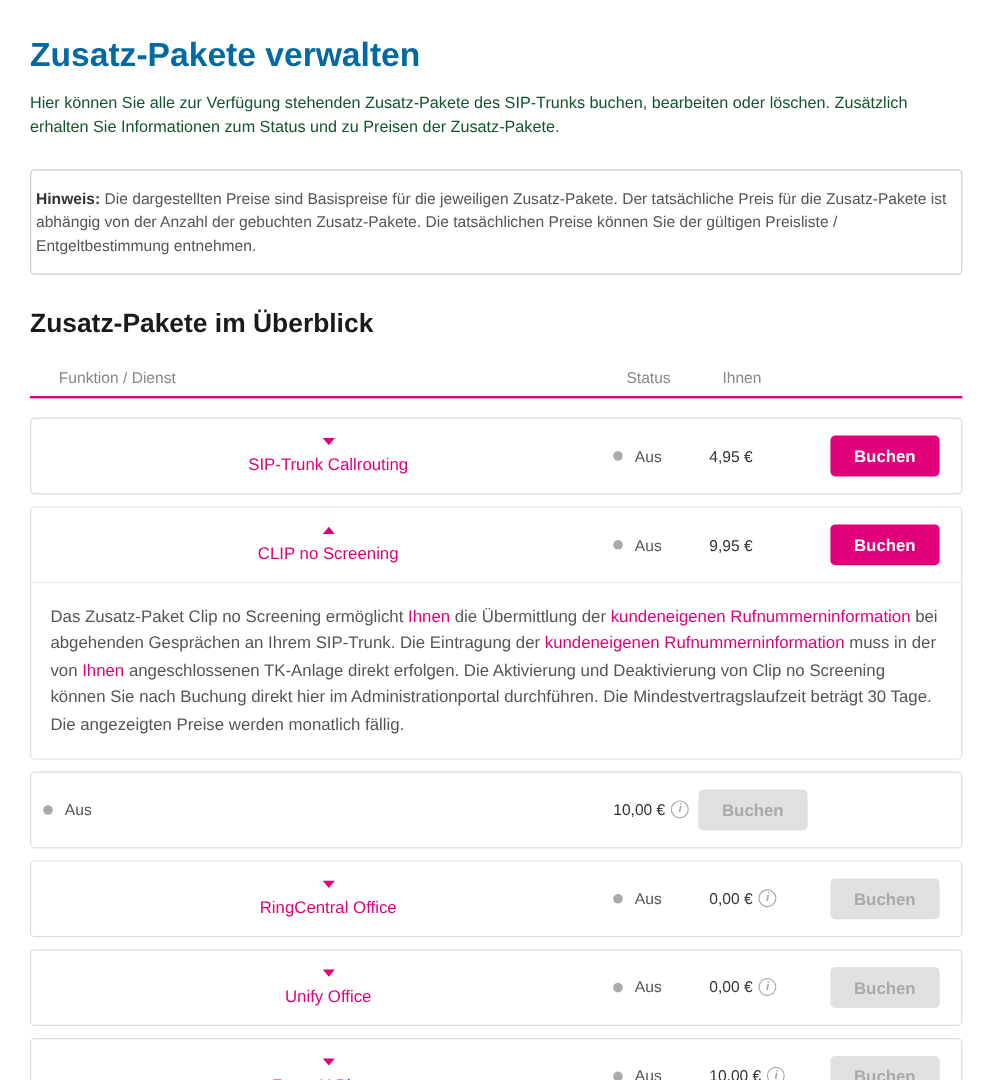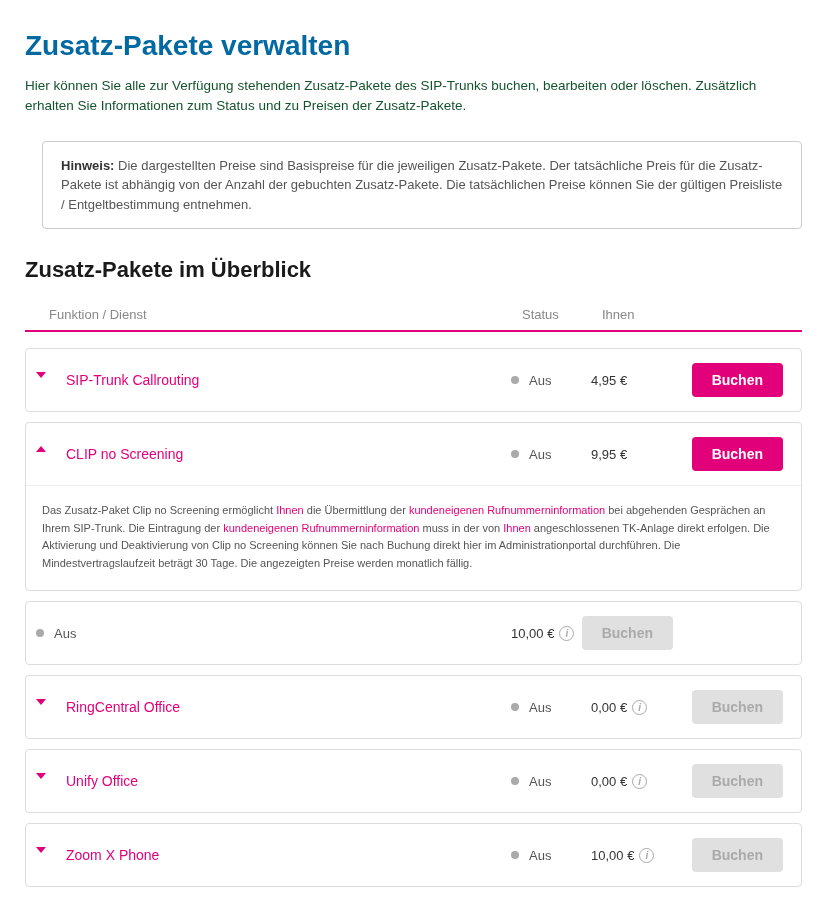--- a/index.html
+++ b/index.html
@@ -29,12 +29,11 @@
     .info-box {
       border: 1px solid #ccc;
       border-radius: 4px;
-      padding: 14px 18px;
+      padding: 14px 4px;
       margin-bottom: 28px;
       font-size: 13px;
       color: #555;
       line-height: 1.5;
-      margin-left: 17px;
     }
 
     .info-box strong {

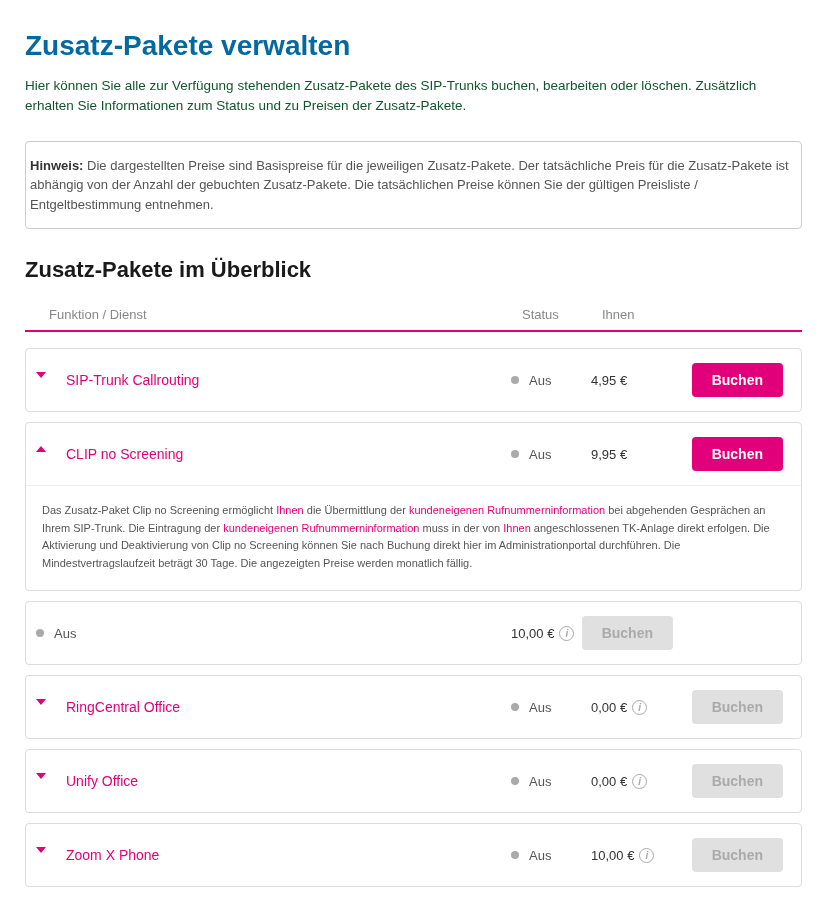--- a/index.html
+++ b/index.html
@@ -75,10 +75,12 @@
 
     .service-name {
       display: flex;
-      gap: 20px;
+      align-items: center;
+      gap: 8px;
       color: #e2007a;
       font-size: 14px;
       font-weight: 500;
+      flex-direction: column;
     }
 
     .chevron-up {

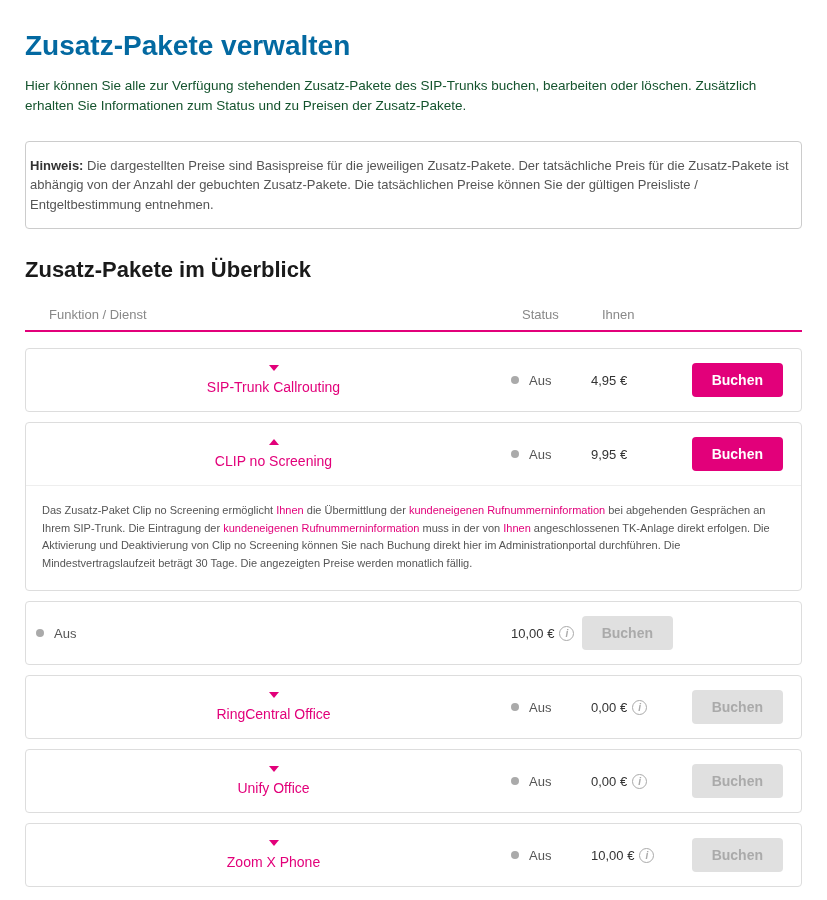--- a/index.html
+++ b/index.html
@@ -173,7 +173,7 @@
     .service-expanded {
       border-top: 1px solid #eee;
       padding: 16px 16px 18px 16px;
-      font-size: 11px;
+      font-size: 14px;
       color: #555;
       line-height: 1.6;
     }

